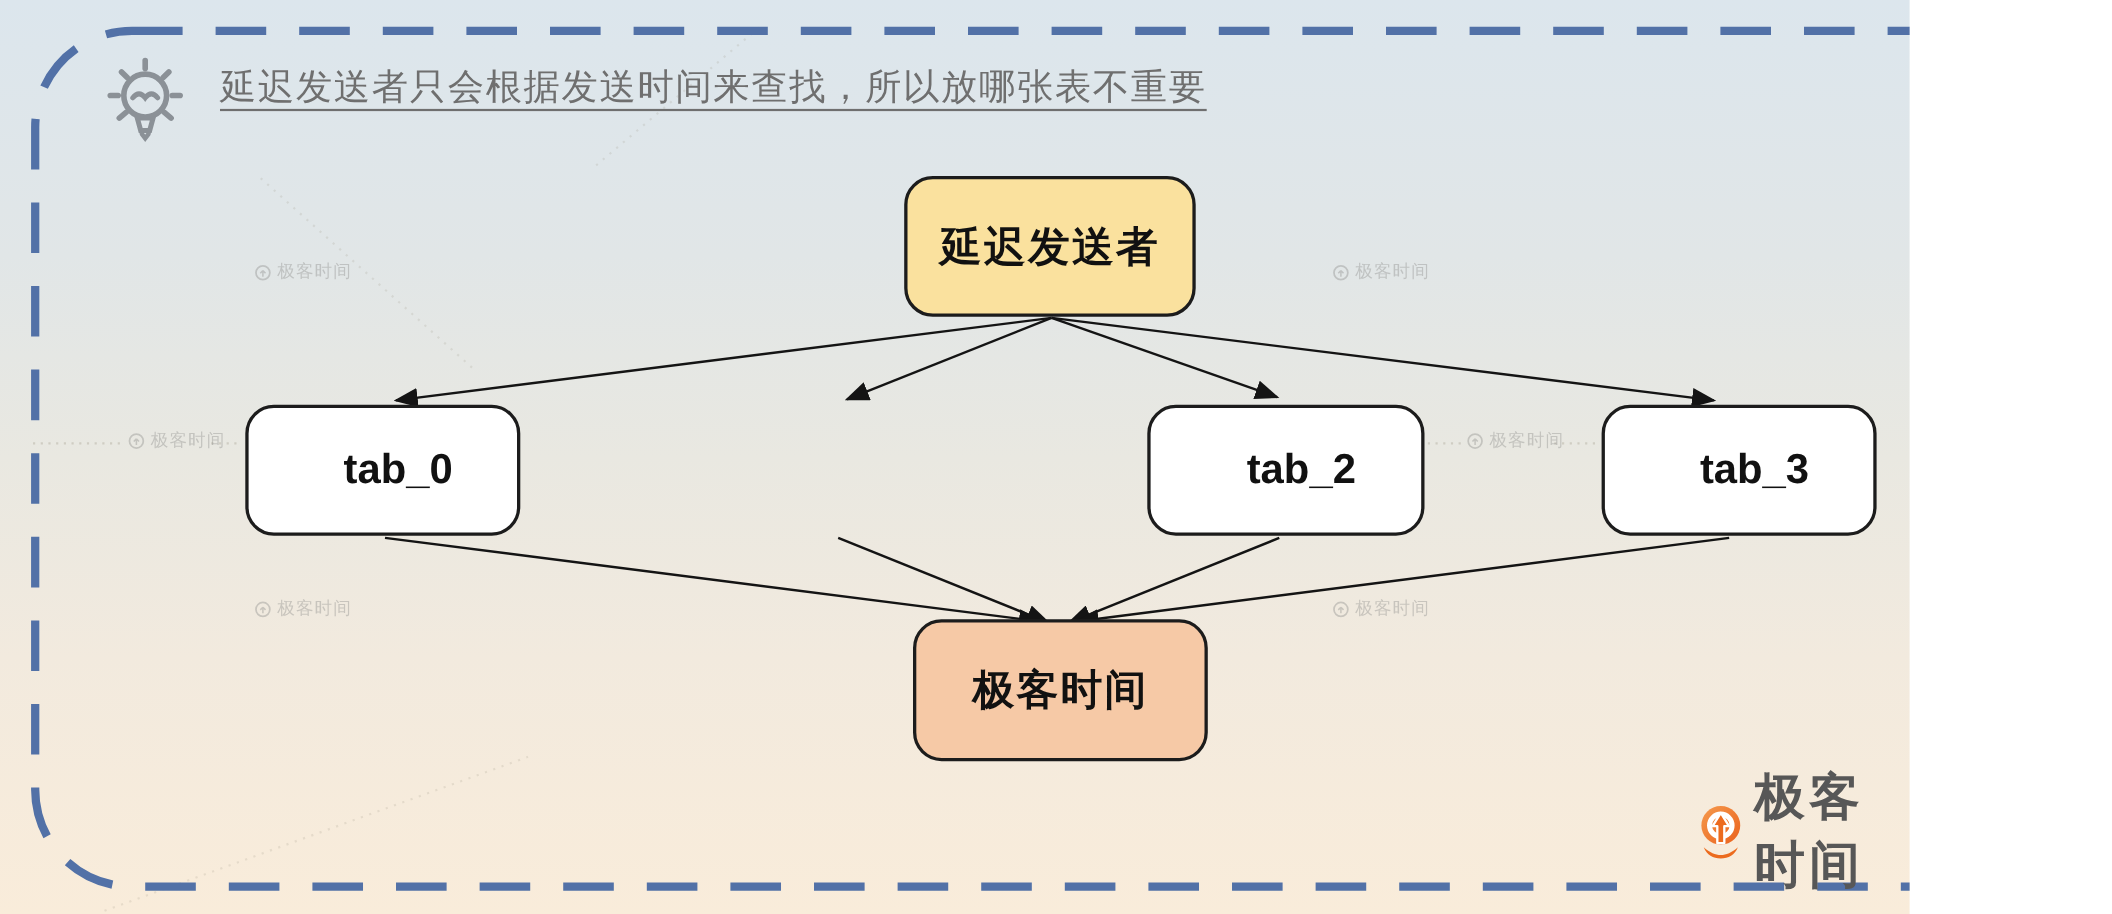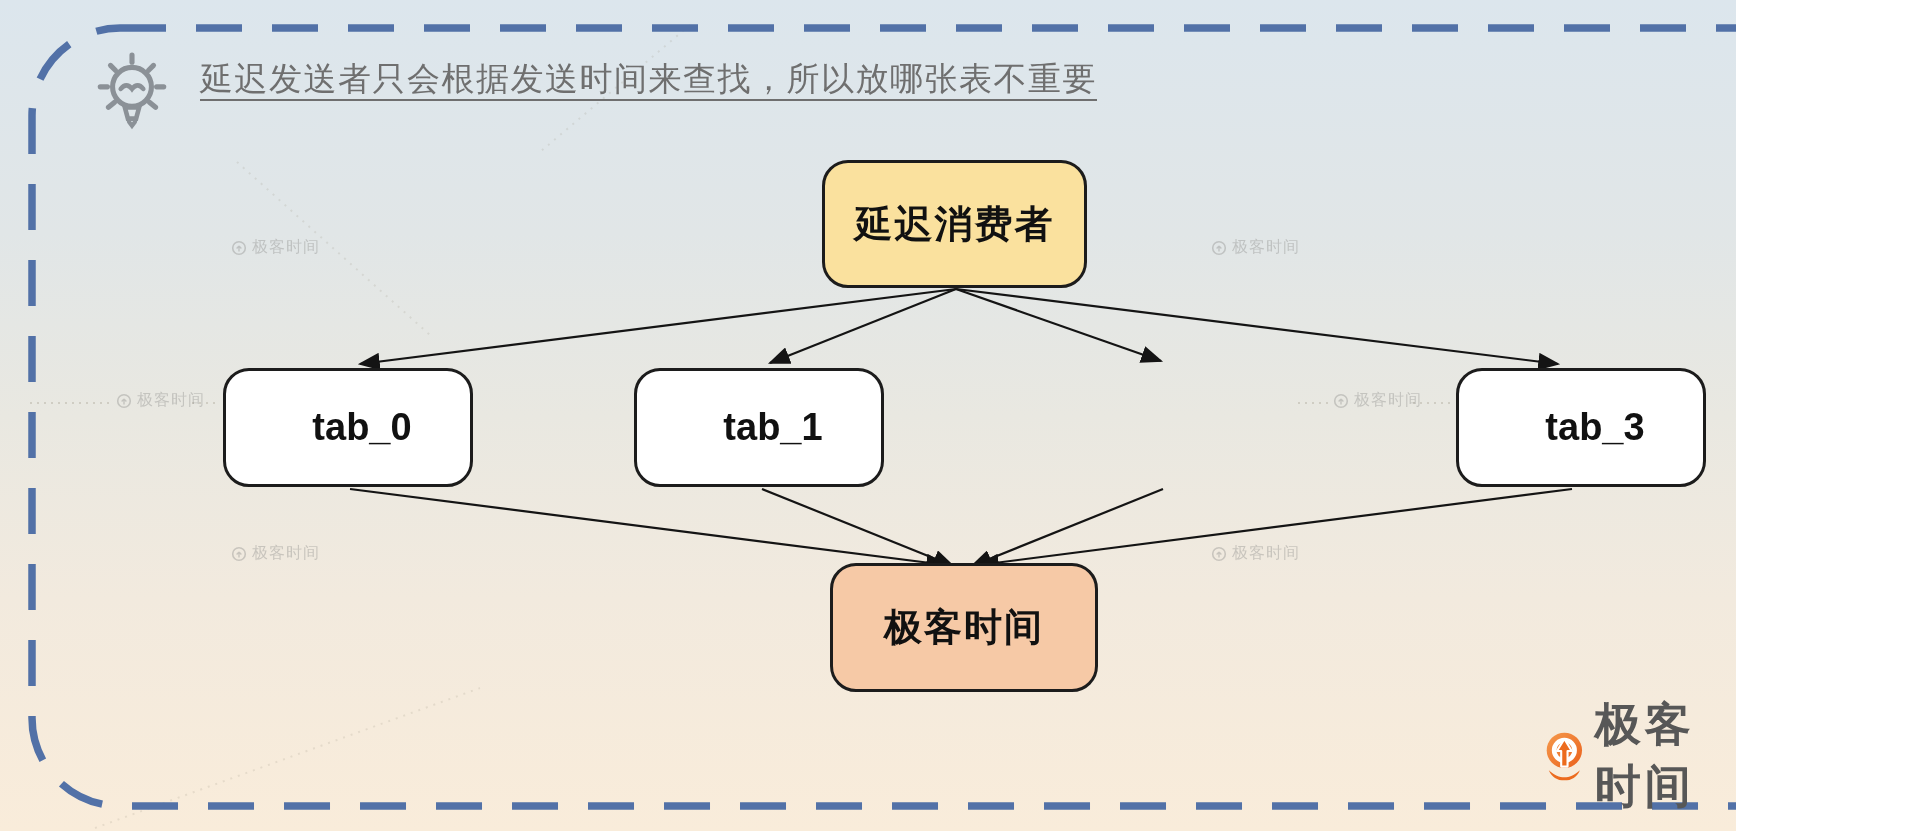--- a/index.html
+++ b/index.html
@@ -106,7 +106,7 @@
   <div class="tip-text">延迟发送者只会根据发送时间来查找，所以放哪张表不重要</div>
 
   <div class="node node-consumer">
-    <span>延迟消费者</span>
+    <span>延迟发送者</span>
   </div>
 
   <div class="node node-tab node-tab0">

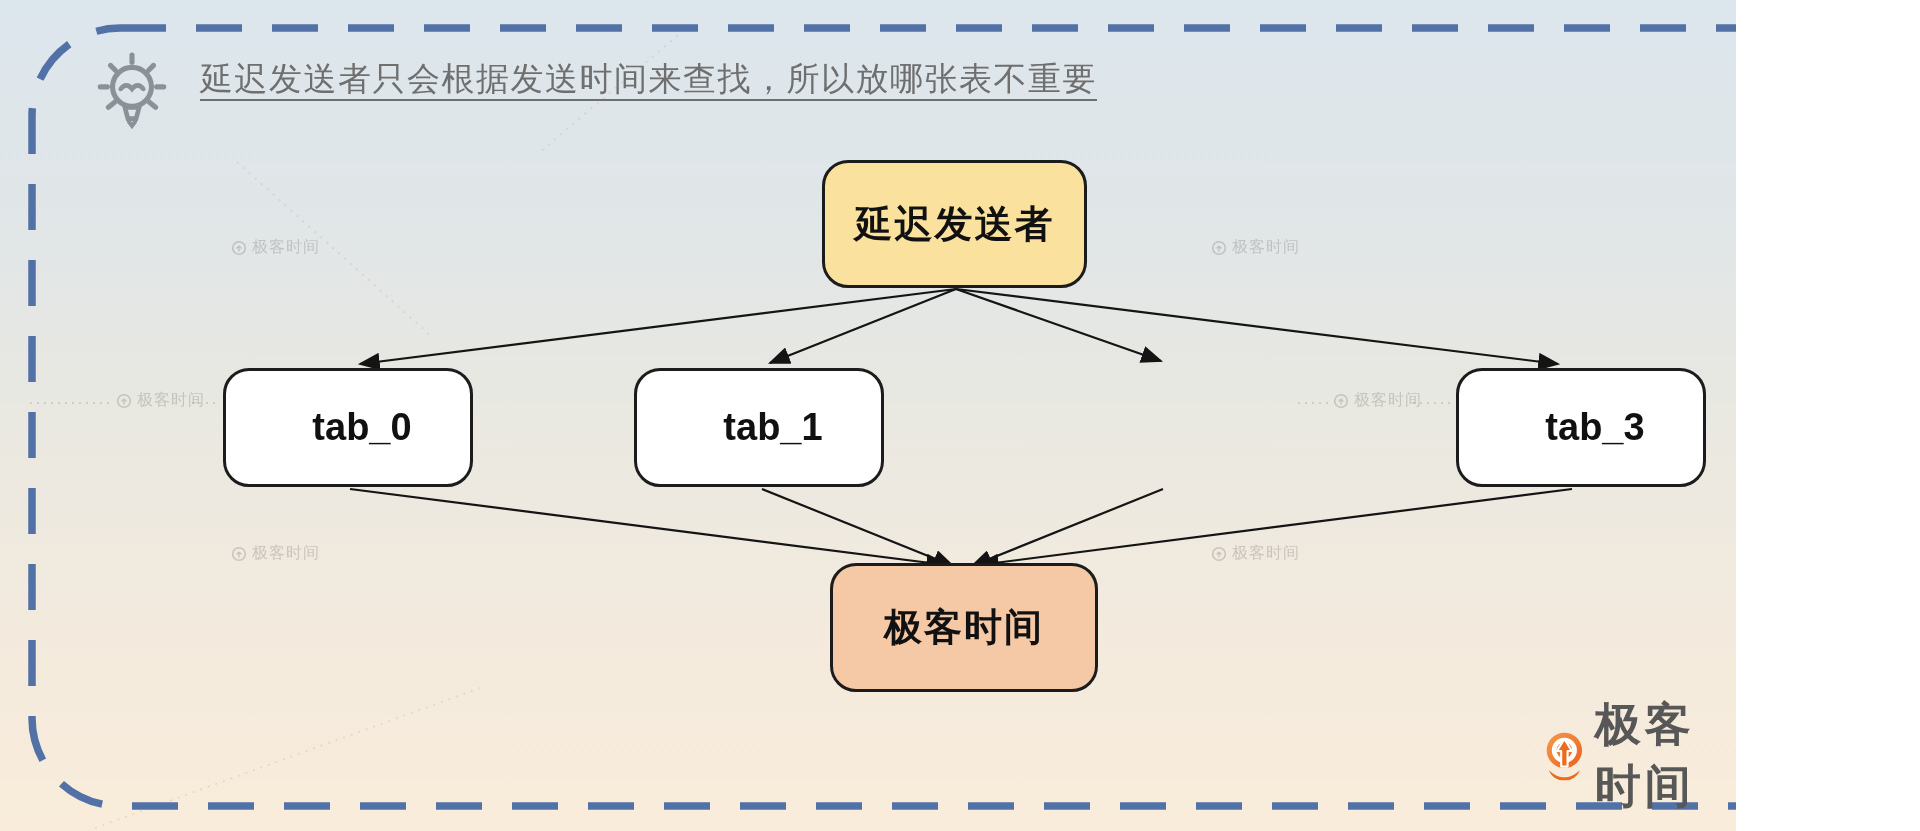--- a/index.html
+++ b/index.html
@@ -112,9 +112,6 @@
   <div class="node node-tab node-tab0">
     <span>tab_0</span>
   </div>
-  <div class="node node-tab node-tab1">
-    <span>tab_1</span>
-  </div>
   <div class="node node-tab node-tab3">
     <span>tab_3</span>
   </div>

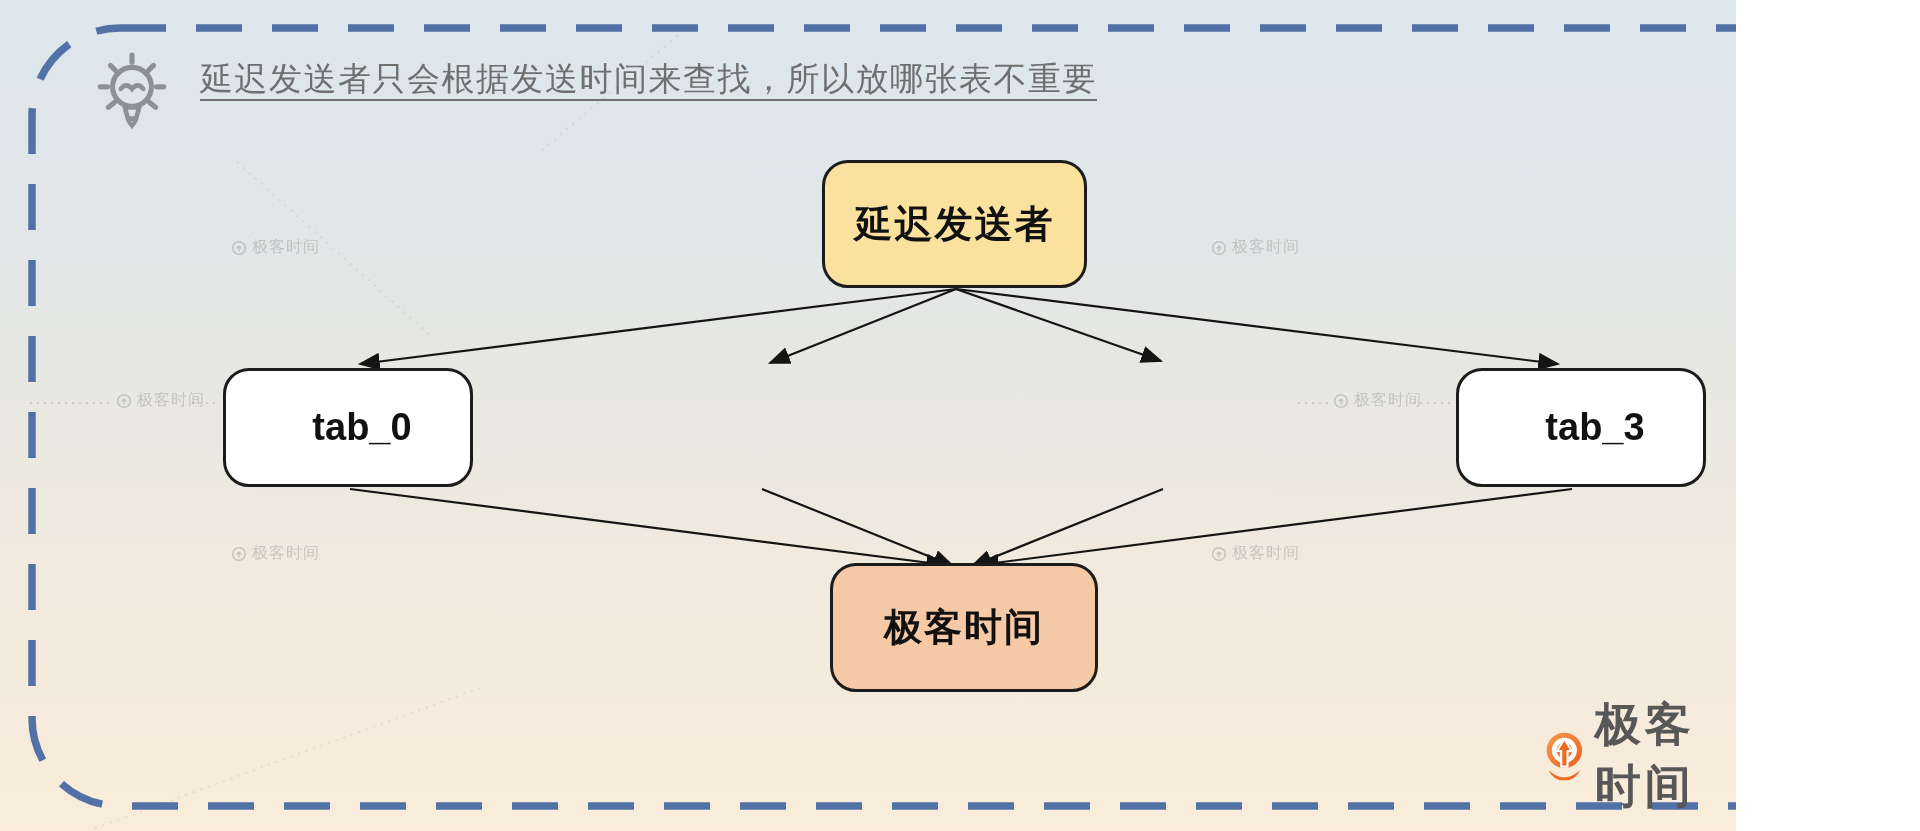--- a/index.html
+++ b/index.html
@@ -112,6 +112,9 @@
   <div class="node node-tab node-tab0">
     <span>tab_0</span>
   </div>
+  <div class="node node-tab node-tab2">
+    <span>tab_2</span>
+  </div>
   <div class="node node-tab node-tab3">
     <span>tab_3</span>
   </div>

